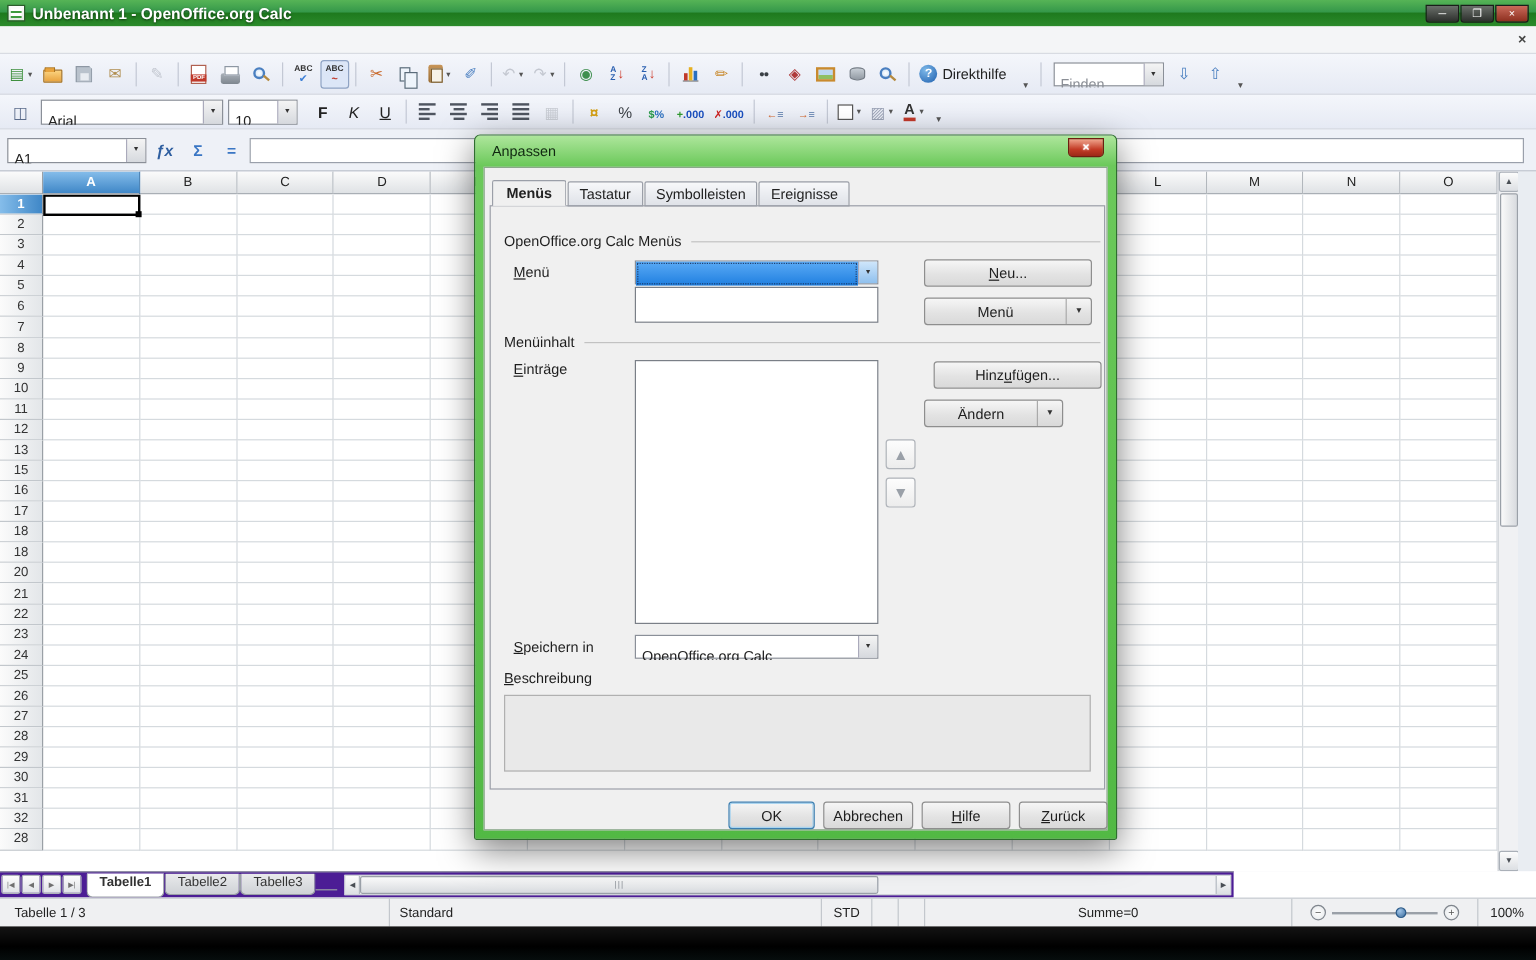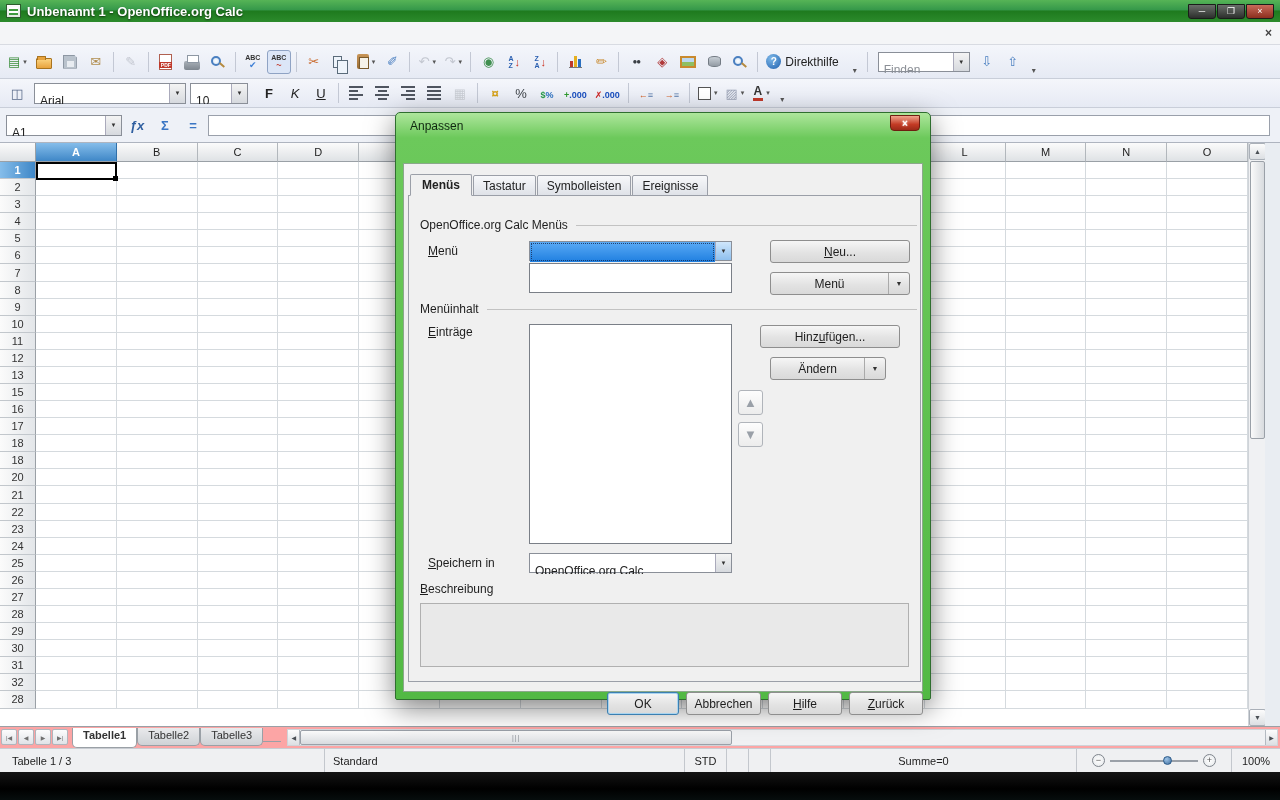--- a/index.html
+++ b/index.html
@@ -169,7 +169,7 @@
     background:linear-gradient(#f0a58d,#c33b25 60%,#9c2a18); border:1px solid #6e1e10; border-radius:0 0 4px 4px;
     color:#fff; font-weight:bold; font-size:10px; display:flex; align-items:center; justify-content:center;
     text-shadow:0 0 2px #fff; }
-  #dlg-body { position:absolute; left:7px; right:7px; top:26px; bottom:7px; background:#f0f0f0; border:1px solid #8aa88a;margin-top:24px; }
+  #dlg-body { position:absolute; left:7px; right:7px; top:26px; bottom:7px; background:#f0f0f0; border:1px solid #8aa88a; }
 
   #dtabs { position:absolute; left:6px; top:11px; display:flex; z-index:2; }
   .dtab { padding:3px 9px 2px; font-size:12px; color:#222; background:linear-gradient(#f7f8fa,#dfe2e8);

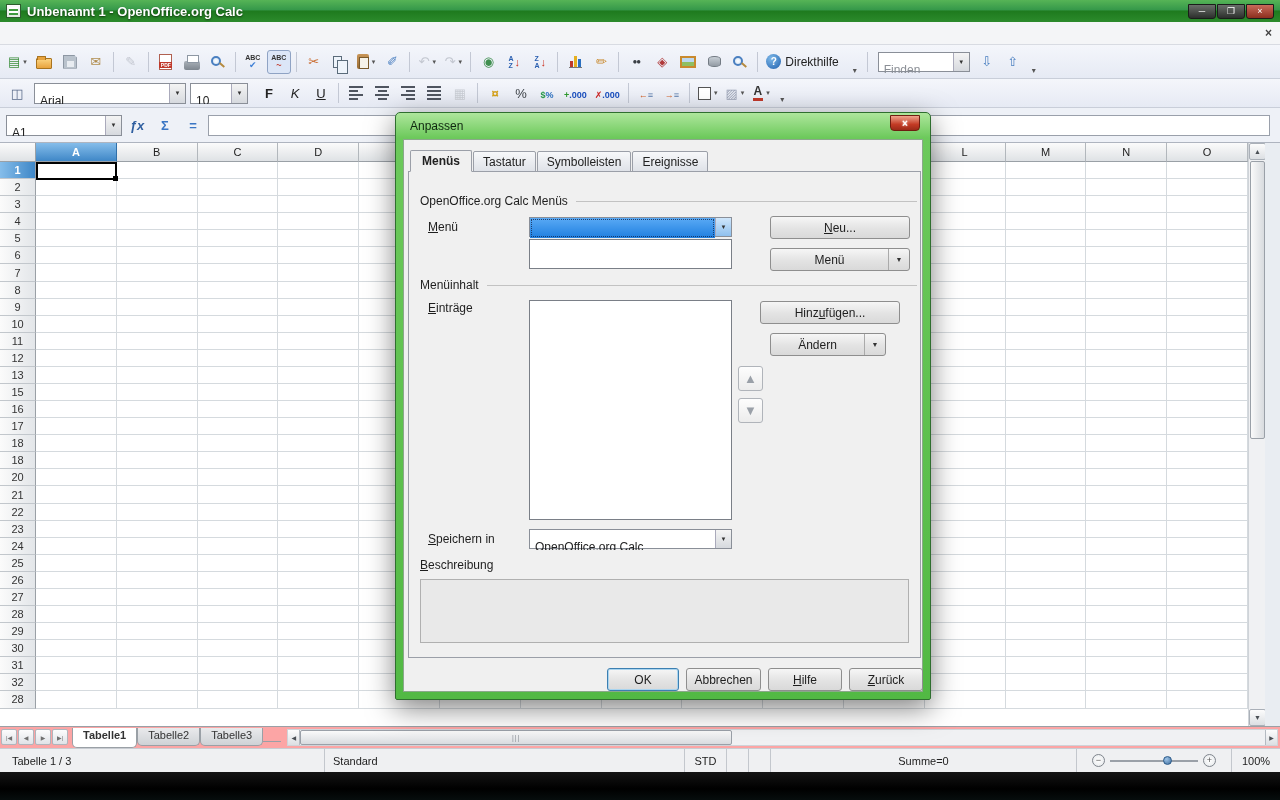--- a/index.html
+++ b/index.html
@@ -1157,7 +1157,7 @@
     <span class="dlabel" style="left:24px; top:161px;"><u>E</u>inträge</span>
     <div class="dlist" style="left:125px; top:160px; width:203px; height:220px;"></div>
 
-    <div class="dbtn" style="left:356px; top:161px; width:140px;">
+    <div class="dbtn" style="left:374px; top:161px; width:140px;">
       <span class="lbl">Hinz<u>u</u>fügen...</span>
     </div>
     <div class="dbtn" style="left:366px; top:193px; width:116px;">

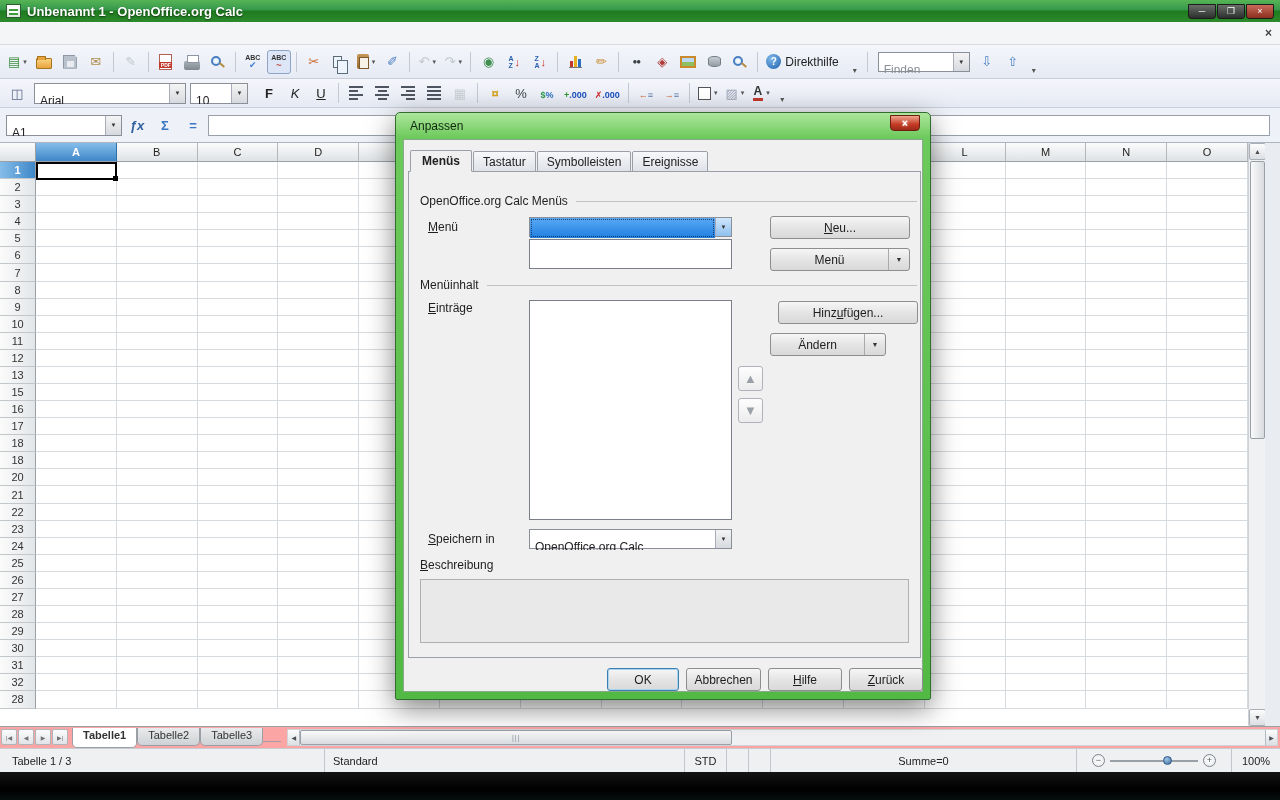--- a/index.html
+++ b/index.html
@@ -122,7 +122,7 @@
   #right-fill { position:absolute; right:0; top:0; width:15px; height:583px; background:#e9edf2; }
 
   
-  #tabbar { position:absolute; left:0; top:726px; width:1280px; height:22px; background:#fca5a5;
+  #tabbar { position:absolute; left:0; top:726px; width:1028px; height:22px; background:#4c1d95;
     border-top:1px solid #9aa0a6; display:flex; align-items:flex-start; }
   .navbtn { width:16px; height:16px; margin:2px 0 0 1px; display:flex; align-items:center; justify-content:center;
     font-size:6px; color:#707070; background:linear-gradient(#fcfcfc,#e0e3e7); border:1px solid #b0b5bc; border-radius:2px; }

